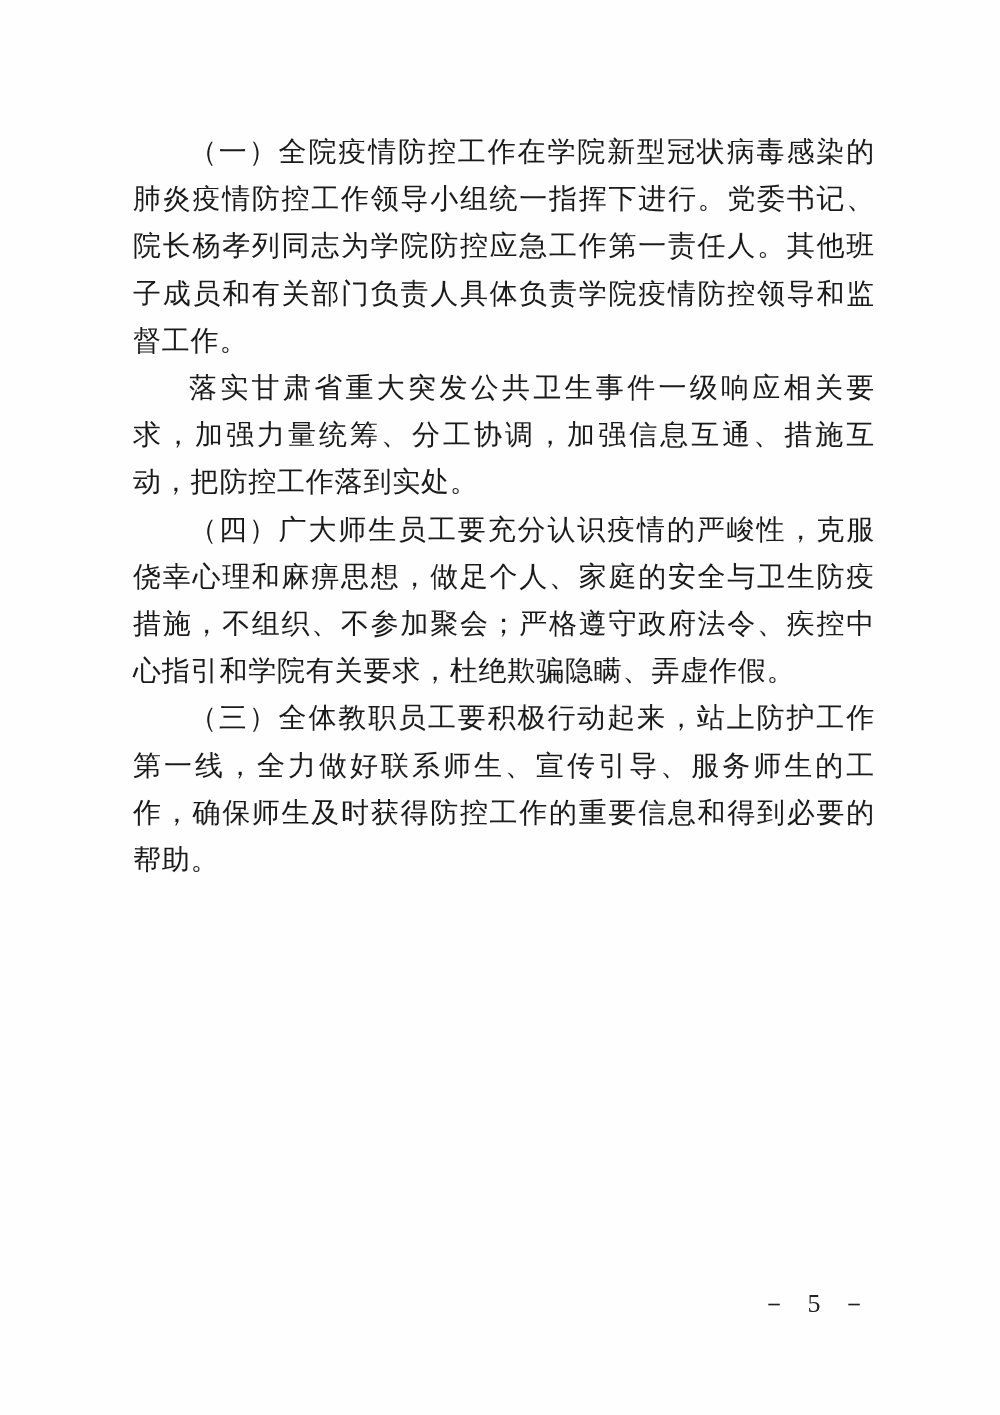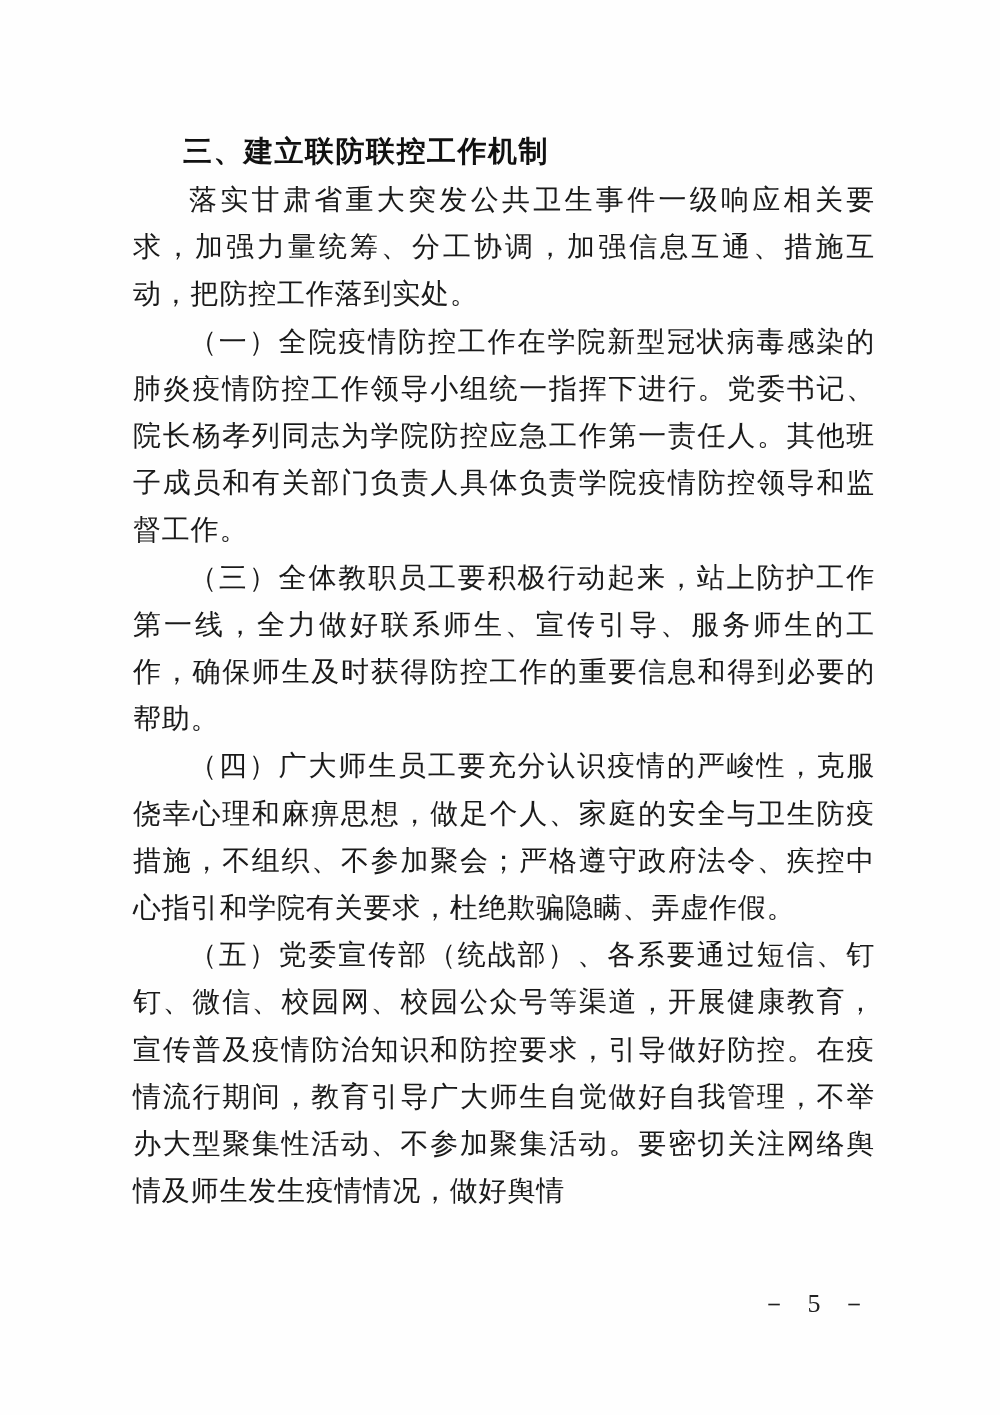--- a/index.html
+++ b/index.html
@@ -58,7 +58,6 @@
 
 <div class="page">
   <div class="content">
-    <h3 class="heading">三、建立联防联控工作机制</h3>
     <p class="para">落实甘肃省重大突发公共卫生事件一级响应相关要求，加强力量统筹、分工协调，加强信息互通、措施互动，把防控工作落到实处。</p>
     <p class="para">（一）全院疫情防控工作在学院新型冠状病毒感染的肺炎疫情防控工作领导小组统一指挥下进行。党委书记、院长杨孝列同志为学院防控应急工作第一责任人。其他班子成员和有关部门负责人具体负责学院疫情防控领导和监督工作。</p>
     <p class="para">（三）全体教职员工要积极行动起来，站上防护工作第一线，全力做好联系师生、宣传引导、服务师生的工作，确保师生及时获得防控工作的重要信息和得到必要的帮助。</p>

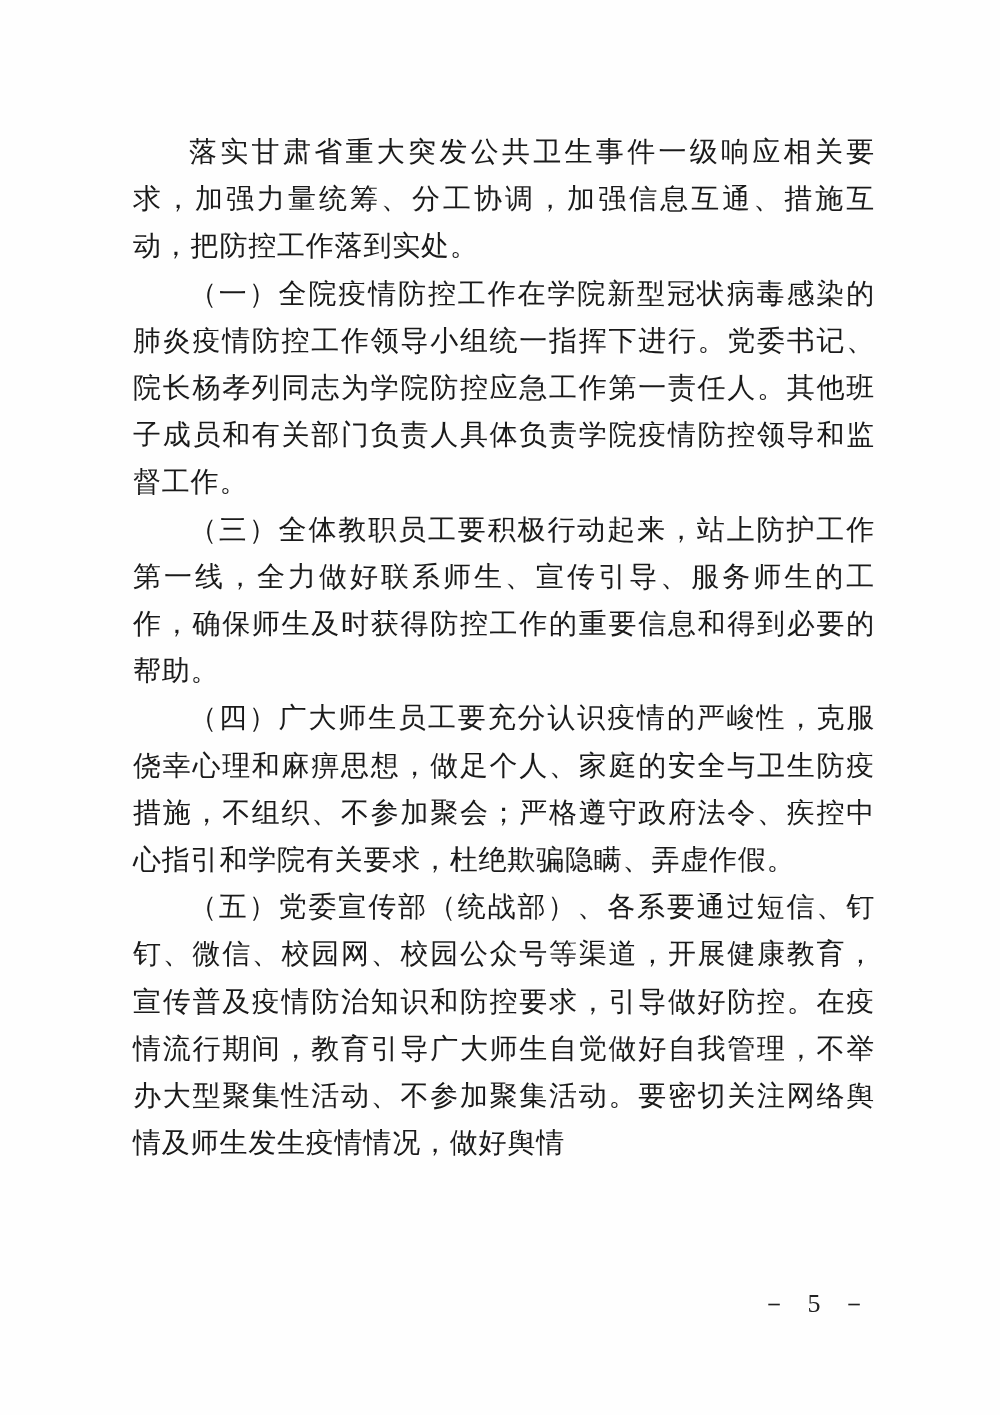--- a/index.html
+++ b/index.html
@@ -58,8 +58,8 @@
 
 <div class="page">
   <div class="content">
+    <p class="para">（一）全院疫情防控工作在学院新型冠状病毒感染的肺炎疫情防控工作领导小组统一指挥下进行。党委书记、院长杨孝列同志为学院防控应急工作第一责任人。其他班子成员和有关部门负责人具体负责学院疫情防控领导和监督工作。</p>
     <p class="para">落实甘肃省重大突发公共卫生事件一级响应相关要求，加强力量统筹、分工协调，加强信息互通、措施互动，把防控工作落到实处。</p>
-    <p class="para">（一）全院疫情防控工作在学院新型冠状病毒感染的肺炎疫情防控工作领导小组统一指挥下进行。党委书记、院长杨孝列同志为学院防控应急工作第一责任人。其他班子成员和有关部门负责人具体负责学院疫情防控领导和监督工作。</p>
     <p class="para">（三）全体教职员工要积极行动起来，站上防护工作第一线，全力做好联系师生、宣传引导、服务师生的工作，确保师生及时获得防控工作的重要信息和得到必要的帮助。</p>
     <p class="para">（四）广大师生员工要充分认识疫情的严峻性，克服侥幸心理和麻痹思想，做足个人、家庭的安全与卫生防疫措施，不组织、不参加聚会；严格遵守政府法令、疾控中心指引和学院有关要求，杜绝欺骗隐瞒、弄虚作假。</p>
     <p class="para">（五）党委宣传部（统战部）、各系要通过短信、钉钉、微信、校园网、校园公众号等渠道，开展健康教育，宣传普及疫情防治知识和防控要求，引导做好防控。在疫情流行期间，教育引导广大师生自觉做好自我管理，不举办大型聚集性活动、不参加聚集活动。要密切关注网络舆情及师生发生疫情情况，做好舆情</p>

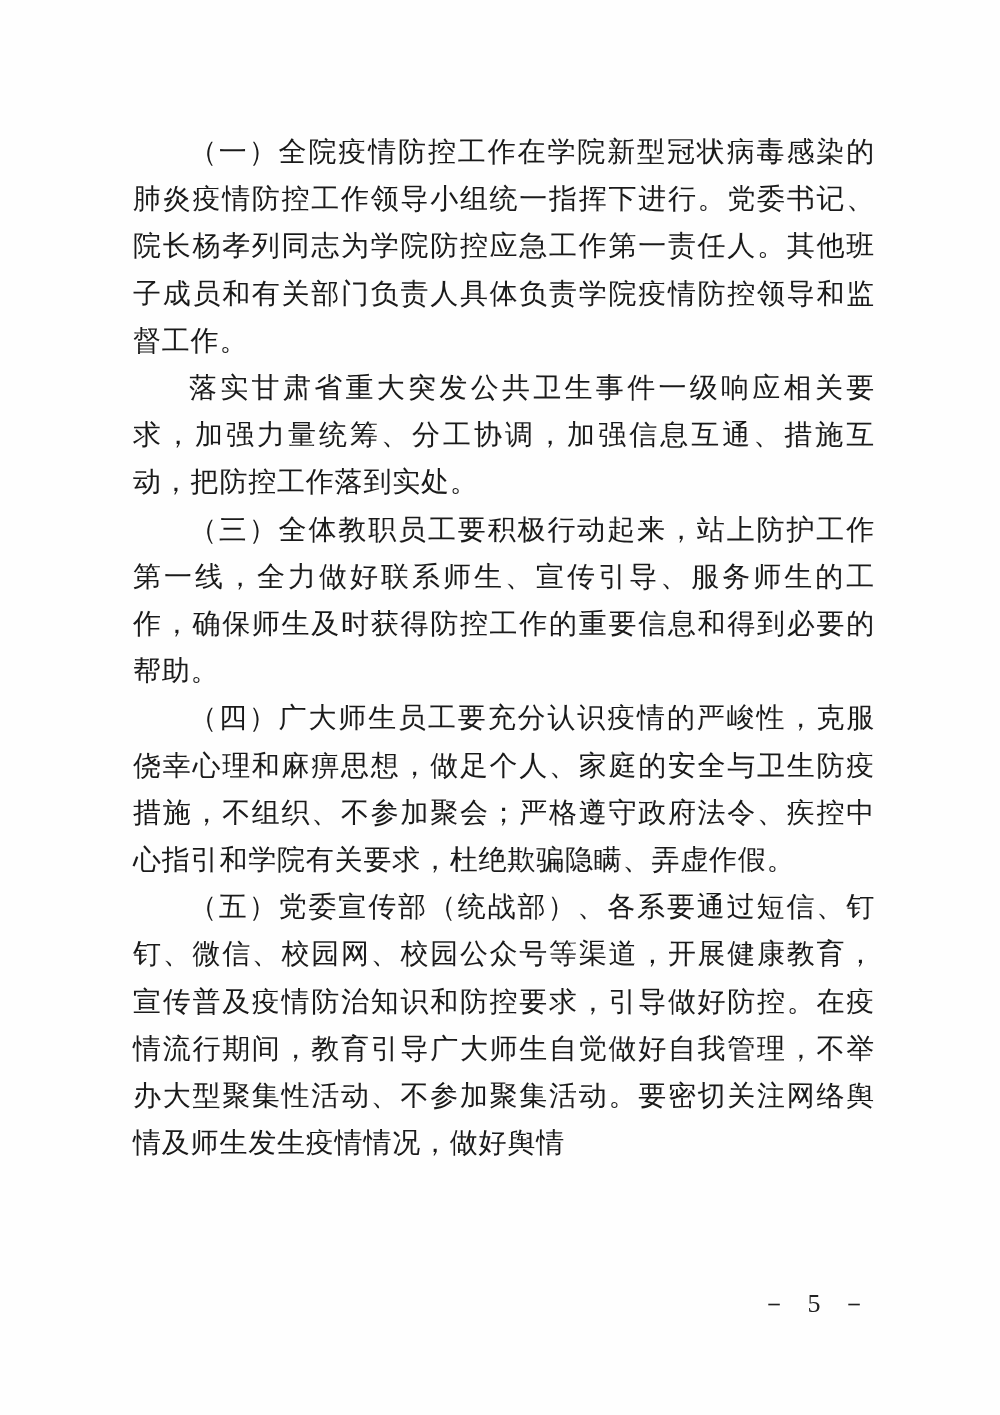--- a/index.html
+++ b/index.html
@@ -60,8 +60,8 @@
   <div class="content">
     <p class="para">（一）全院疫情防控工作在学院新型冠状病毒感染的肺炎疫情防控工作领导小组统一指挥下进行。党委书记、院长杨孝列同志为学院防控应急工作第一责任人。其他班子成员和有关部门负责人具体负责学院疫情防控领导和监督工作。</p>
     <p class="para">落实甘肃省重大突发公共卫生事件一级响应相关要求，加强力量统筹、分工协调，加强信息互通、措施互动，把防控工作落到实处。</p>
+    <p class="para">（四）广大师生员工要充分认识疫情的严峻性，克服侥幸心理和麻痹思想，做足个人、家庭的安全与卫生防疫措施，不组织、不参加聚会；严格遵守政府法令、疾控中心指引和学院有关要求，杜绝欺骗隐瞒、弄虚作假。</p>
     <p class="para">（三）全体教职员工要积极行动起来，站上防护工作第一线，全力做好联系师生、宣传引导、服务师生的工作，确保师生及时获得防控工作的重要信息和得到必要的帮助。</p>
-    <p class="para">（四）广大师生员工要充分认识疫情的严峻性，克服侥幸心理和麻痹思想，做足个人、家庭的安全与卫生防疫措施，不组织、不参加聚会；严格遵守政府法令、疾控中心指引和学院有关要求，杜绝欺骗隐瞒、弄虚作假。</p>
     <p class="para">（五）党委宣传部（统战部）、各系要通过短信、钉钉、微信、校园网、校园公众号等渠道，开展健康教育，宣传普及疫情防治知识和防控要求，引导做好防控。在疫情流行期间，教育引导广大师生自觉做好自我管理，不举办大型聚集性活动、不参加聚集活动。要密切关注网络舆情及师生发生疫情情况，做好舆情</p>
   </div>
   <div class="page-number">－ 5 －</div>

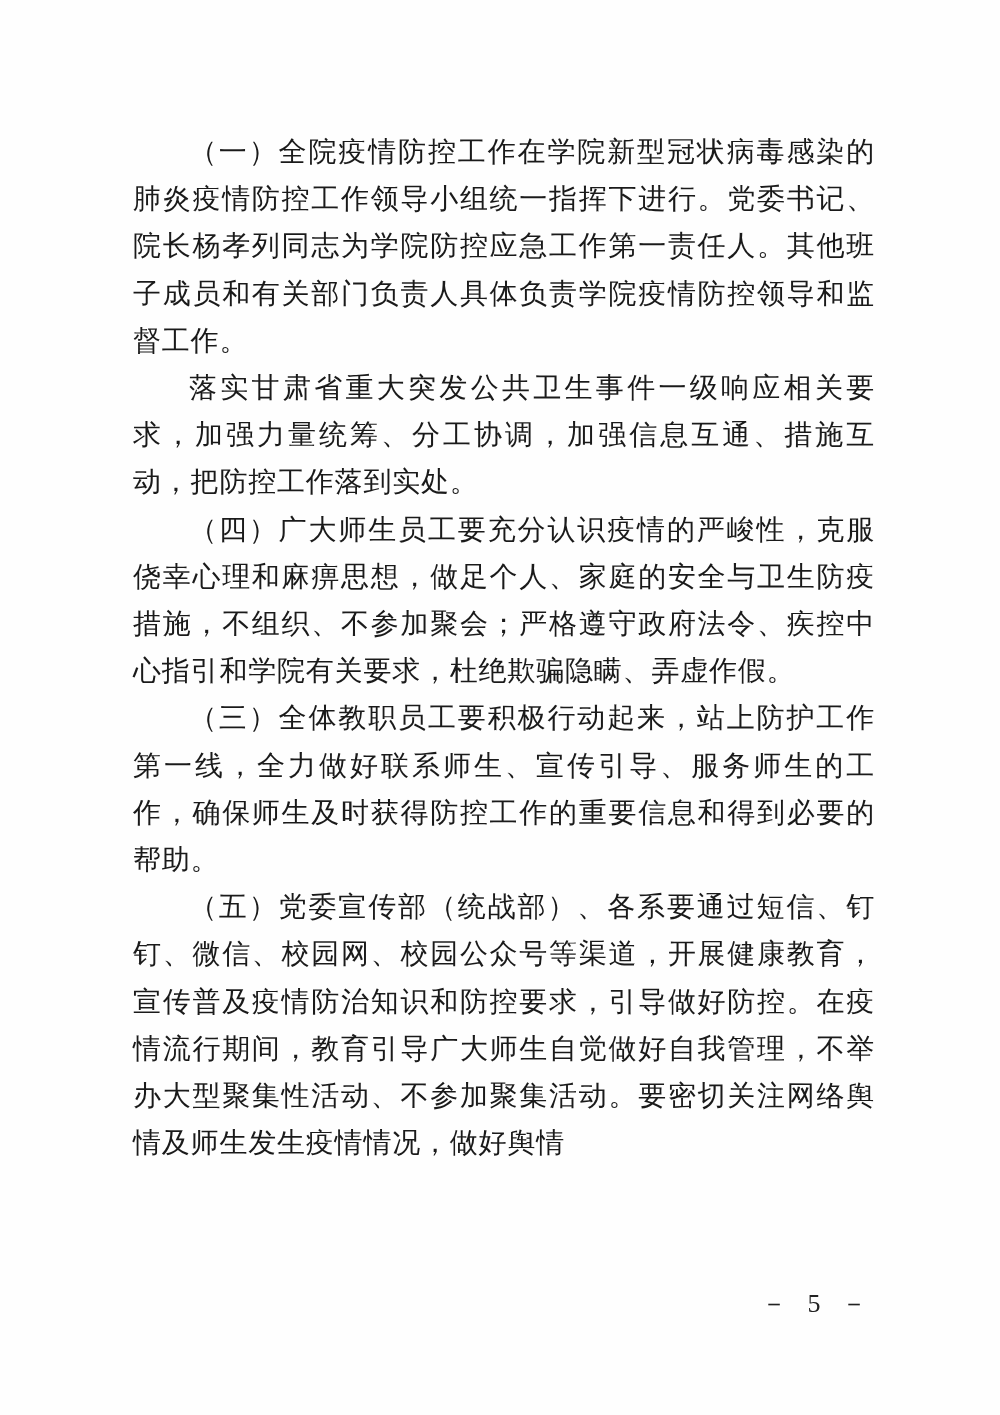--- a/index.html
+++ b/index.html
@@ -62,7 +62,6 @@
     <p class="para">落实甘肃省重大突发公共卫生事件一级响应相关要求，加强力量统筹、分工协调，加强信息互通、措施互动，把防控工作落到实处。</p>
     <p class="para">（四）广大师生员工要充分认识疫情的严峻性，克服侥幸心理和麻痹思想，做足个人、家庭的安全与卫生防疫措施，不组织、不参加聚会；严格遵守政府法令、疾控中心指引和学院有关要求，杜绝欺骗隐瞒、弄虚作假。</p>
     <p class="para">（三）全体教职员工要积极行动起来，站上防护工作第一线，全力做好联系师生、宣传引导、服务师生的工作，确保师生及时获得防控工作的重要信息和得到必要的帮助。</p>
-    <p class="para">（五）党委宣传部（统战部）、各系要通过短信、钉钉、微信、校园网、校园公众号等渠道，开展健康教育，宣传普及疫情防治知识和防控要求，引导做好防控。在疫情流行期间，教育引导广大师生自觉做好自我管理，不举办大型聚集性活动、不参加聚集活动。要密切关注网络舆情及师生发生疫情情况，做好舆情</p>
   </div>
   <div class="page-number">－ 5 －</div>
 </div>

